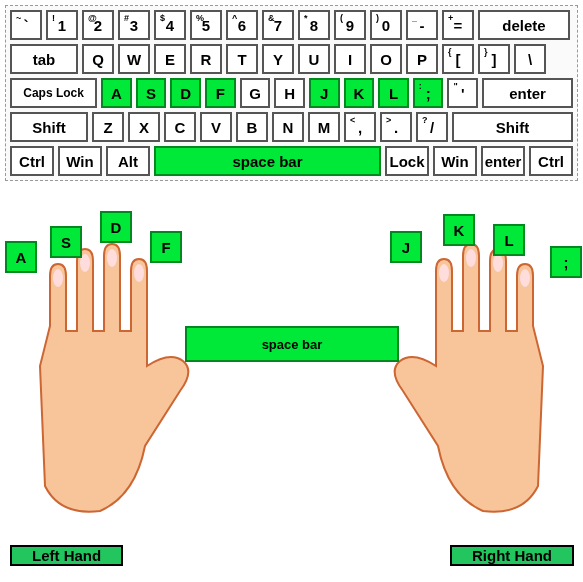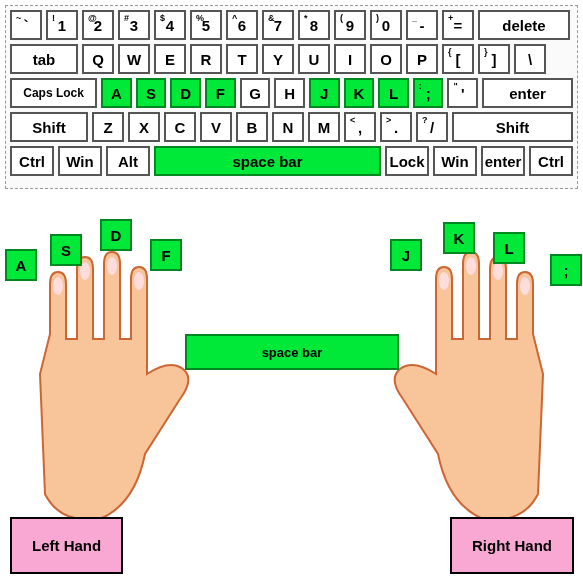--- a/index.html
+++ b/index.html
@@ -5,7 +5,7 @@
 body{margin:0;padding:5px;font-family:Arial,sans-serif;background:#fff;width:573px}
 .keyboard{border:1px dashed #999;padding:4px;background:#fafafa}
 .row{display:flex;gap:4px;margin-bottom:4px}
-.row:last-child{margin-bottom:8px}
+.row:last-child{margin-bottom:0}
 .key{border:2px solid #555;background:#fff;display:flex;flex-direction:column;justify-content:center;align-items:center;font-weight:bold;font-size:14px;height:30px;box-sizing:border-box;position:relative;padding:2px}
 .key.hl{background:#00e838;border-color:#008820}
 .key .shift-char{font-size:9px;position:absolute;top:1px;left:4px}

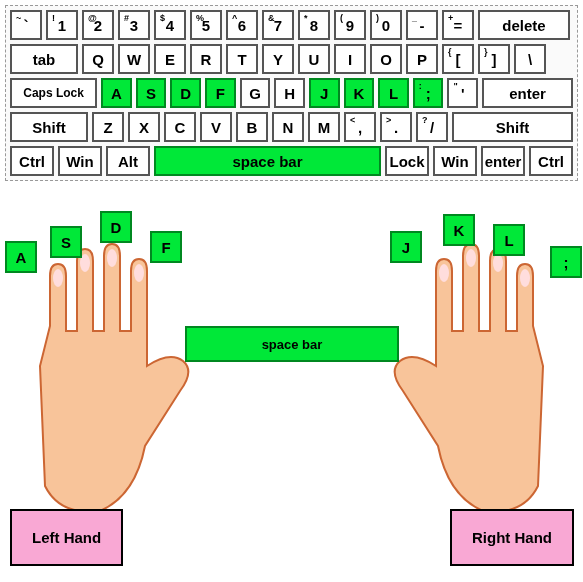--- a/index.html
+++ b/index.html
@@ -15,7 +15,7 @@
 .hand{position:absolute;width:200px;height:300px}
 .hand.left{left:0;bottom:30px}
 .hand.right{right:0;bottom:30px;transform:scaleX(-1)}
-.hand-label{position:absolute;bottom:0;border:2px solid #000;background:#f9a8d4;padding:18px 20px;font-weight:bold;font-size:15px}
+.hand-label{position:absolute;bottom:0;border:2px solid #000;background:#22c55e;padding:0 20px;font-weight:bold;font-size:15px}
 .hand-label.l{left:5px}.hand-label.r{right:4px}
 .fkey{position:absolute;background:#00e838;border:2px solid #008820;font-weight:bold;display:flex;align-items:center;justify-content:center;font-size:15px;width:28px;height:28px}
 .spacebar-lower{position:absolute;left:180px;top:130px;width:210px;height:32px;background:#00e838;border:2px solid #008820;display:flex;align-items:center;justify-content:center;font-weight:bold;font-size:13px}

